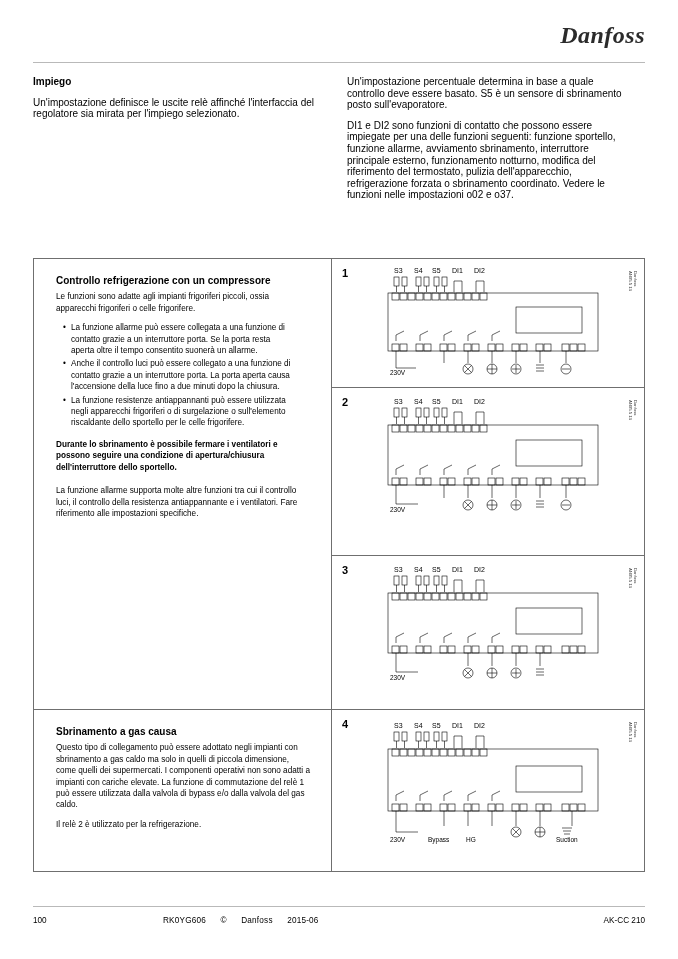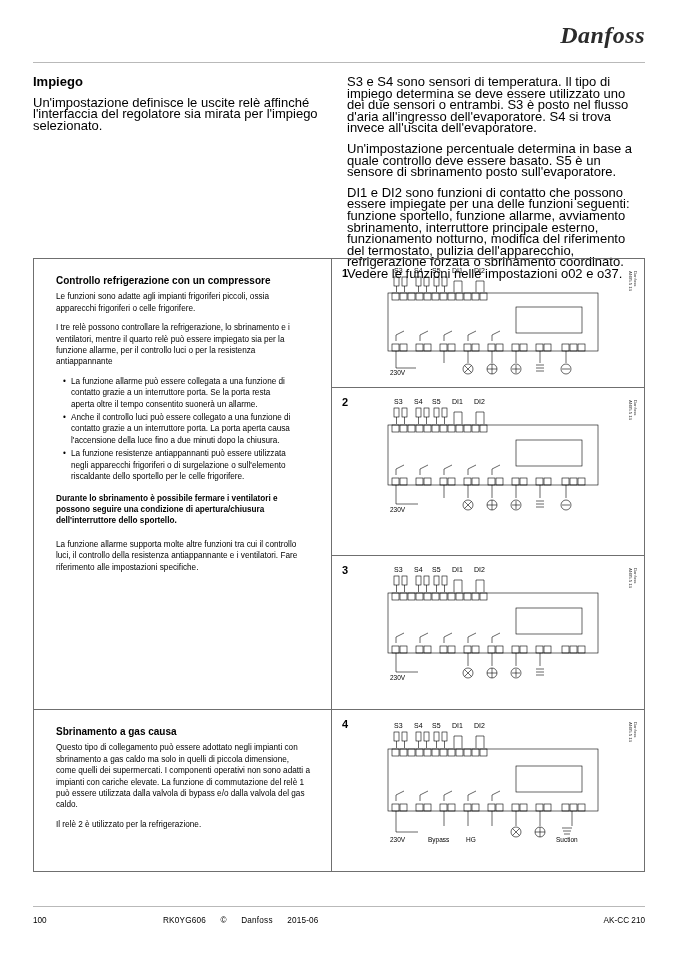--- a/index.html
+++ b/index.html
@@ -62,7 +62,7 @@
   }
   .intro-col {
     width: 286px;
-    font-size: 13px;
+    font-size: 10px;
     line-height: 11.6px;
     color: #000;
   }

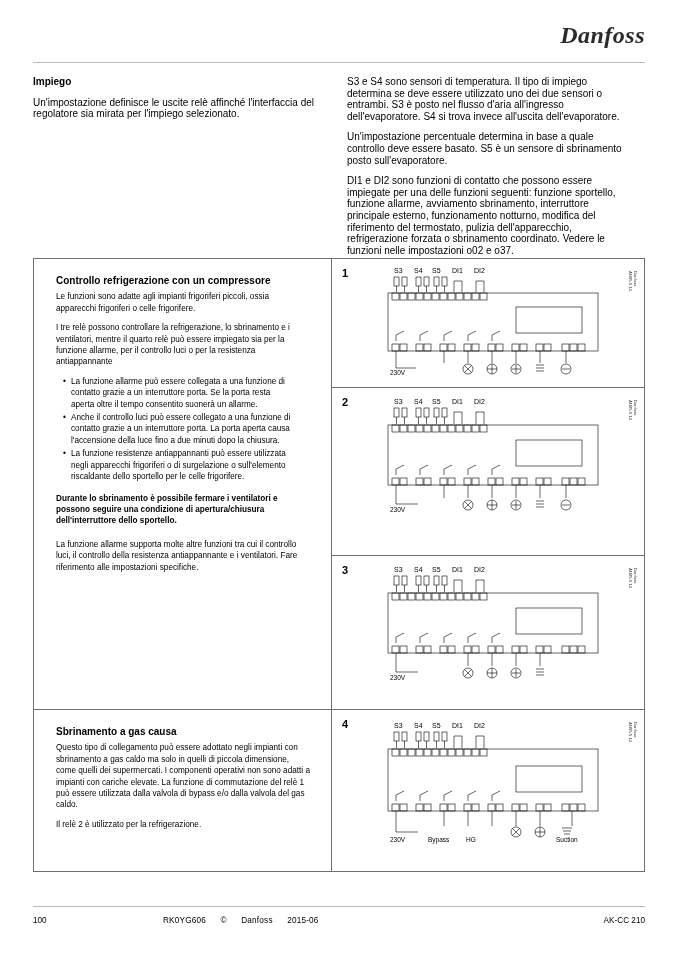--- a/index.html
+++ b/index.html
@@ -211,7 +211,6 @@
       <p>Un'impostazione definisce le uscite relè affinché l'interfaccia del regolatore sia mirata per l'impiego selezionato.</p>
     </div>
     <div class="intro-col">
-      <p>S3 e S4 sono sensori di temperatura. Il tipo di impiego determina se deve essere utilizzato uno dei due sensori o entrambi. S3 è posto nel flusso d'aria all'ingresso dell'evaporatore. S4 si trova invece all'uscita dell'evaporatore.</p>
       <p>Un'impostazione percentuale determina in base a quale controllo deve essere basato. S5 è un sensore di sbrinamento posto sull'evaporatore.</p>
       <p>DI1 e DI2 sono funzioni di contatto che possono essere impiegate per una delle funzioni seguenti: funzione sportello, funzione allarme, avviamento sbrinamento, interruttore principale esterno, funzionamento notturno, modifica del riferimento del termostato, pulizia dell'apparecchio, refrigerazione forzata o sbrinamento coordinato. Vedere le funzioni nelle impostazioni o02 e o37.</p>
     </div>

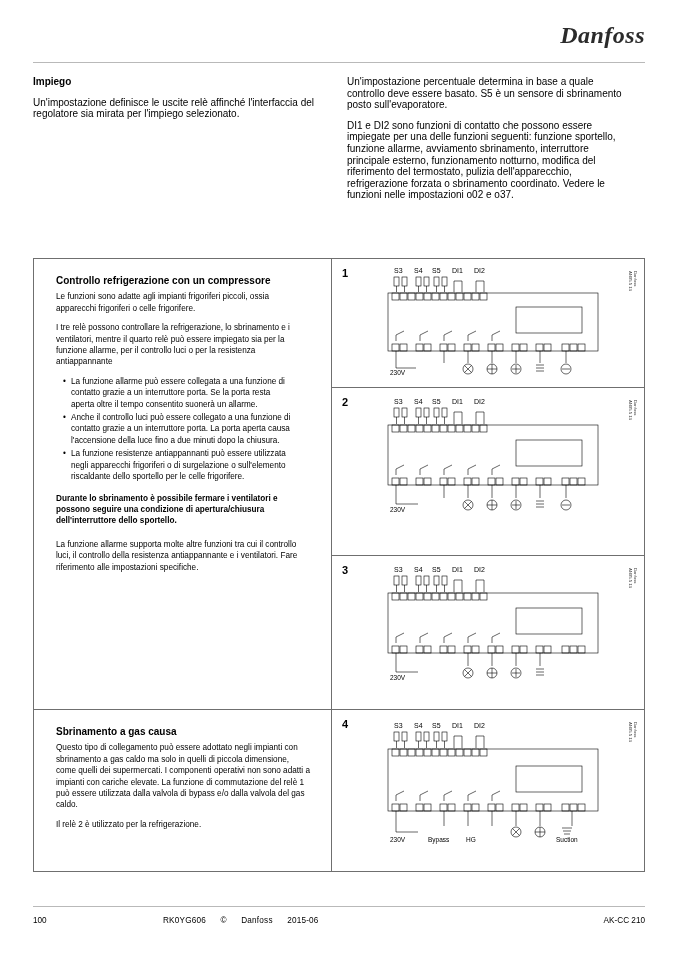--- a/index.html
+++ b/index.html
@@ -228,7 +228,6 @@
       <div class="text-cell" style="top:0;">
         <h3>Controllo refrigerazione con un compressore</h3>
         <p>Le funzioni sono adatte agli impianti frigoriferi piccoli, ossia apparecchi frigoriferi o celle frigorifere.</p>
-        <p>I tre relè possono controllare la refrigerazione, lo sbrinamento e i ventilatori, mentre il quarto relè può essere impiegato sia per la funzione allarme, per il controllo luci o per la resistenza antiappannante</p>
         <ul>
           <li>La funzione allarme può essere collegata a una funzione di contatto grazie a un interruttore porta. Se la porta resta aperta oltre il tempo consentito suonerà un allarme.</li>
           <li>Anche il controllo luci può essere collegato a una funzione di contatto grazie a un interruttore porta. La porta aperta causa l'accensione della luce fino a due minuti dopo la chiusura.</li>

